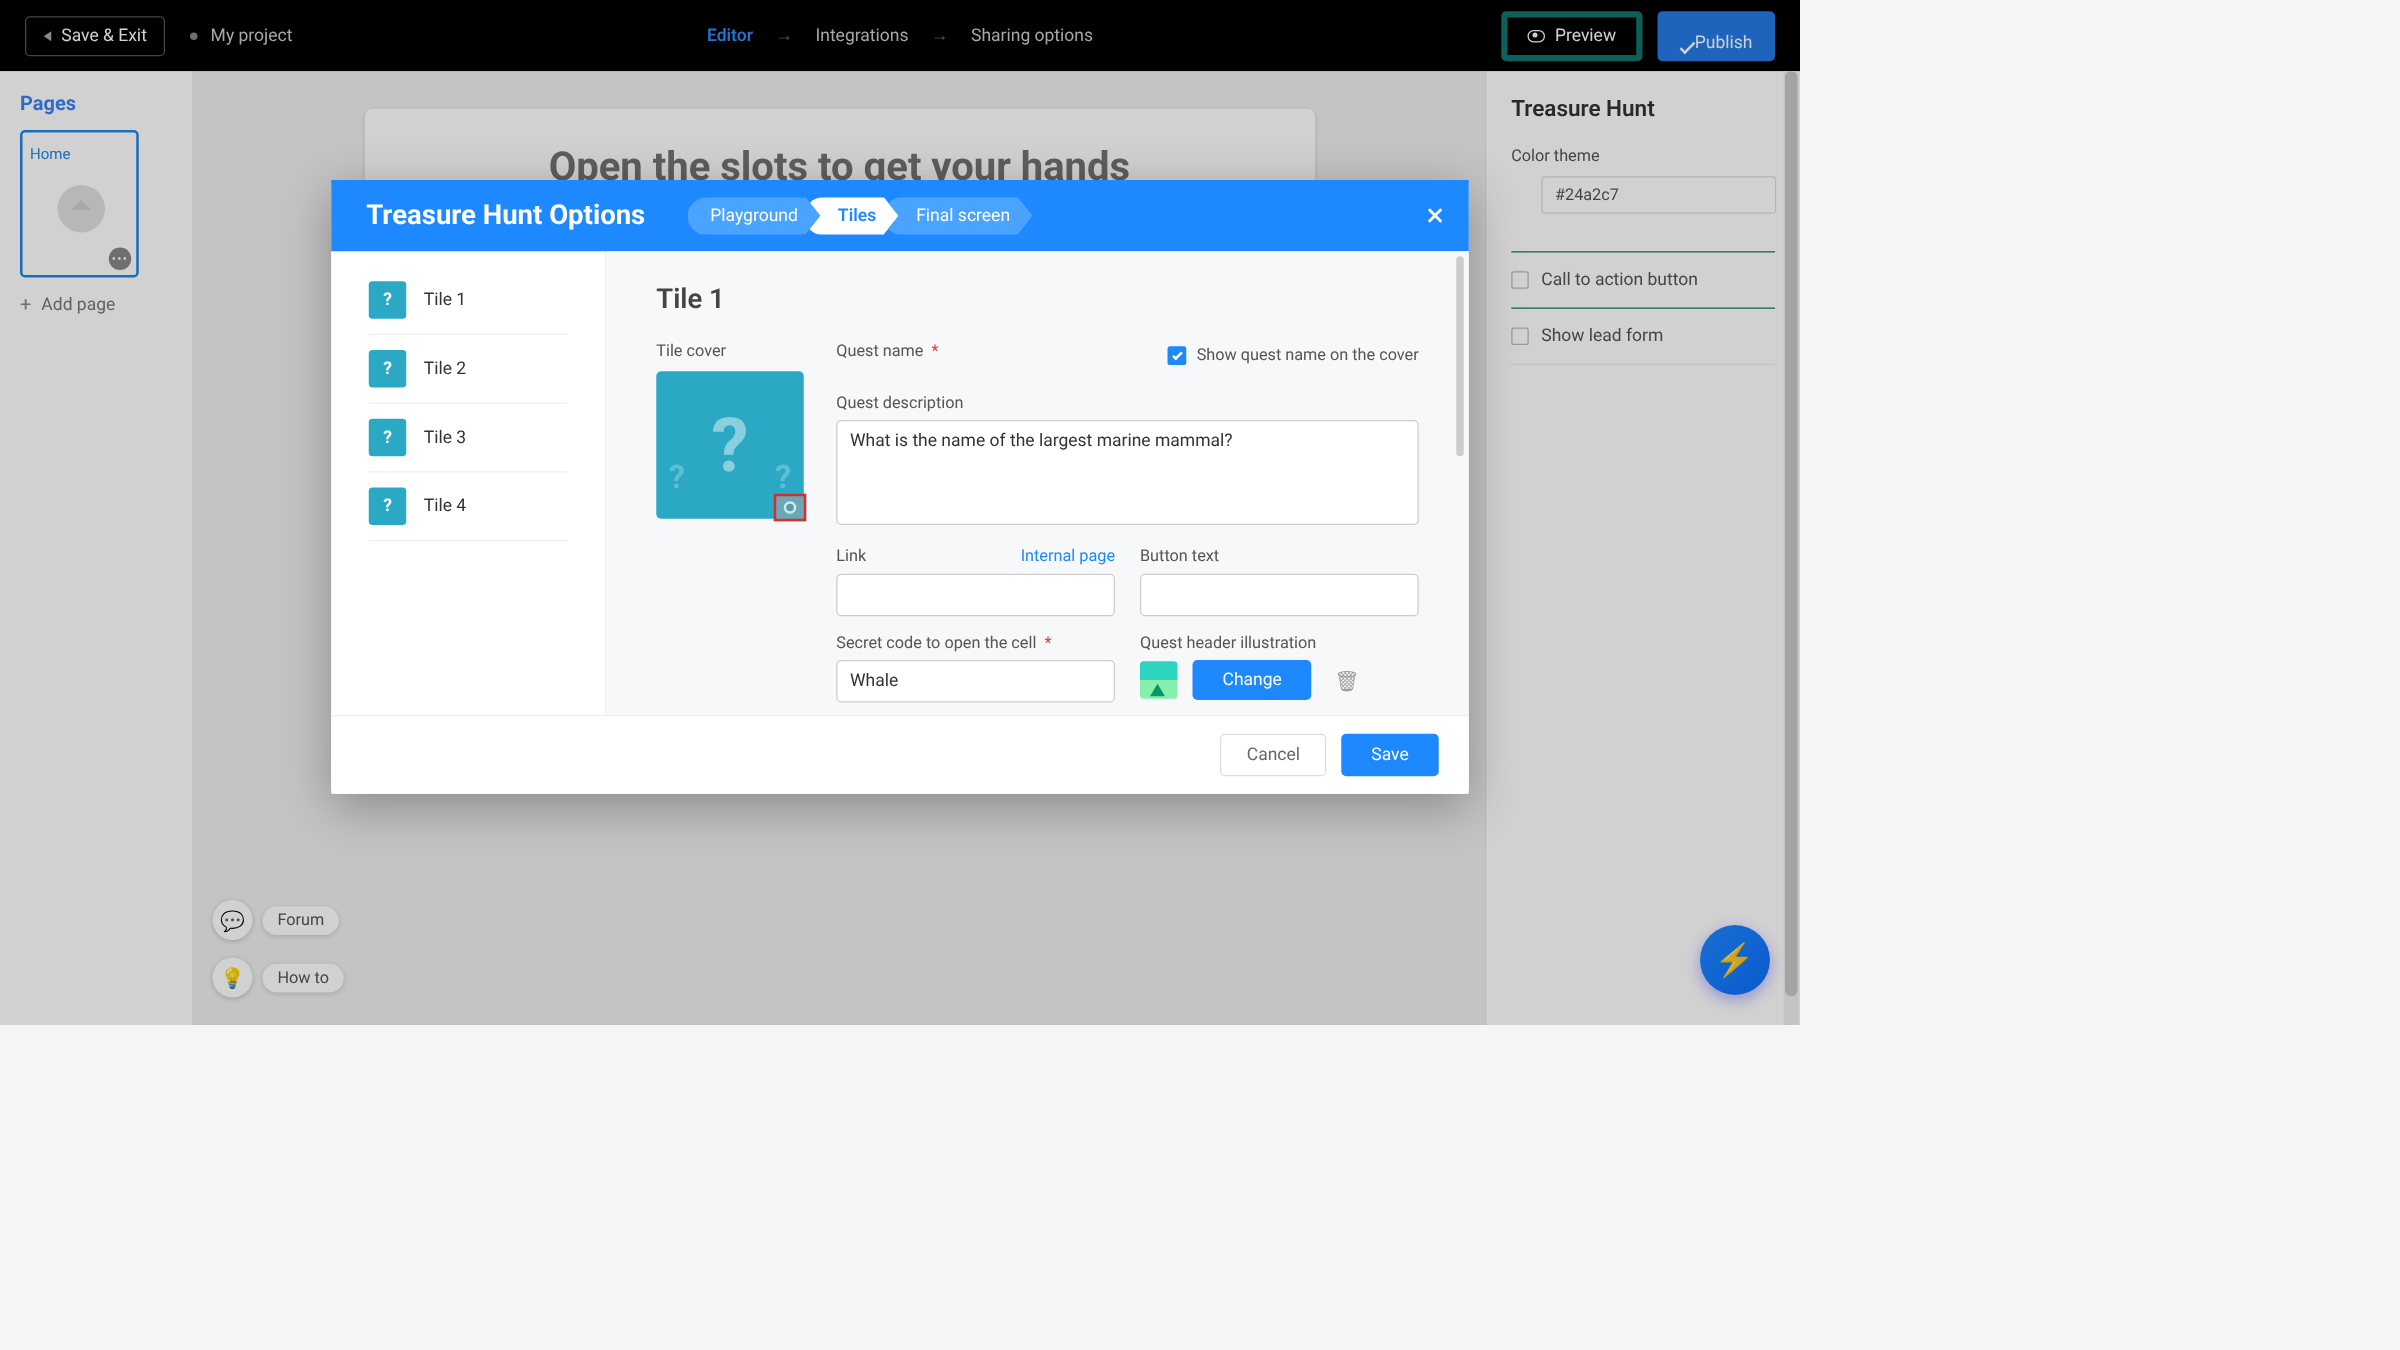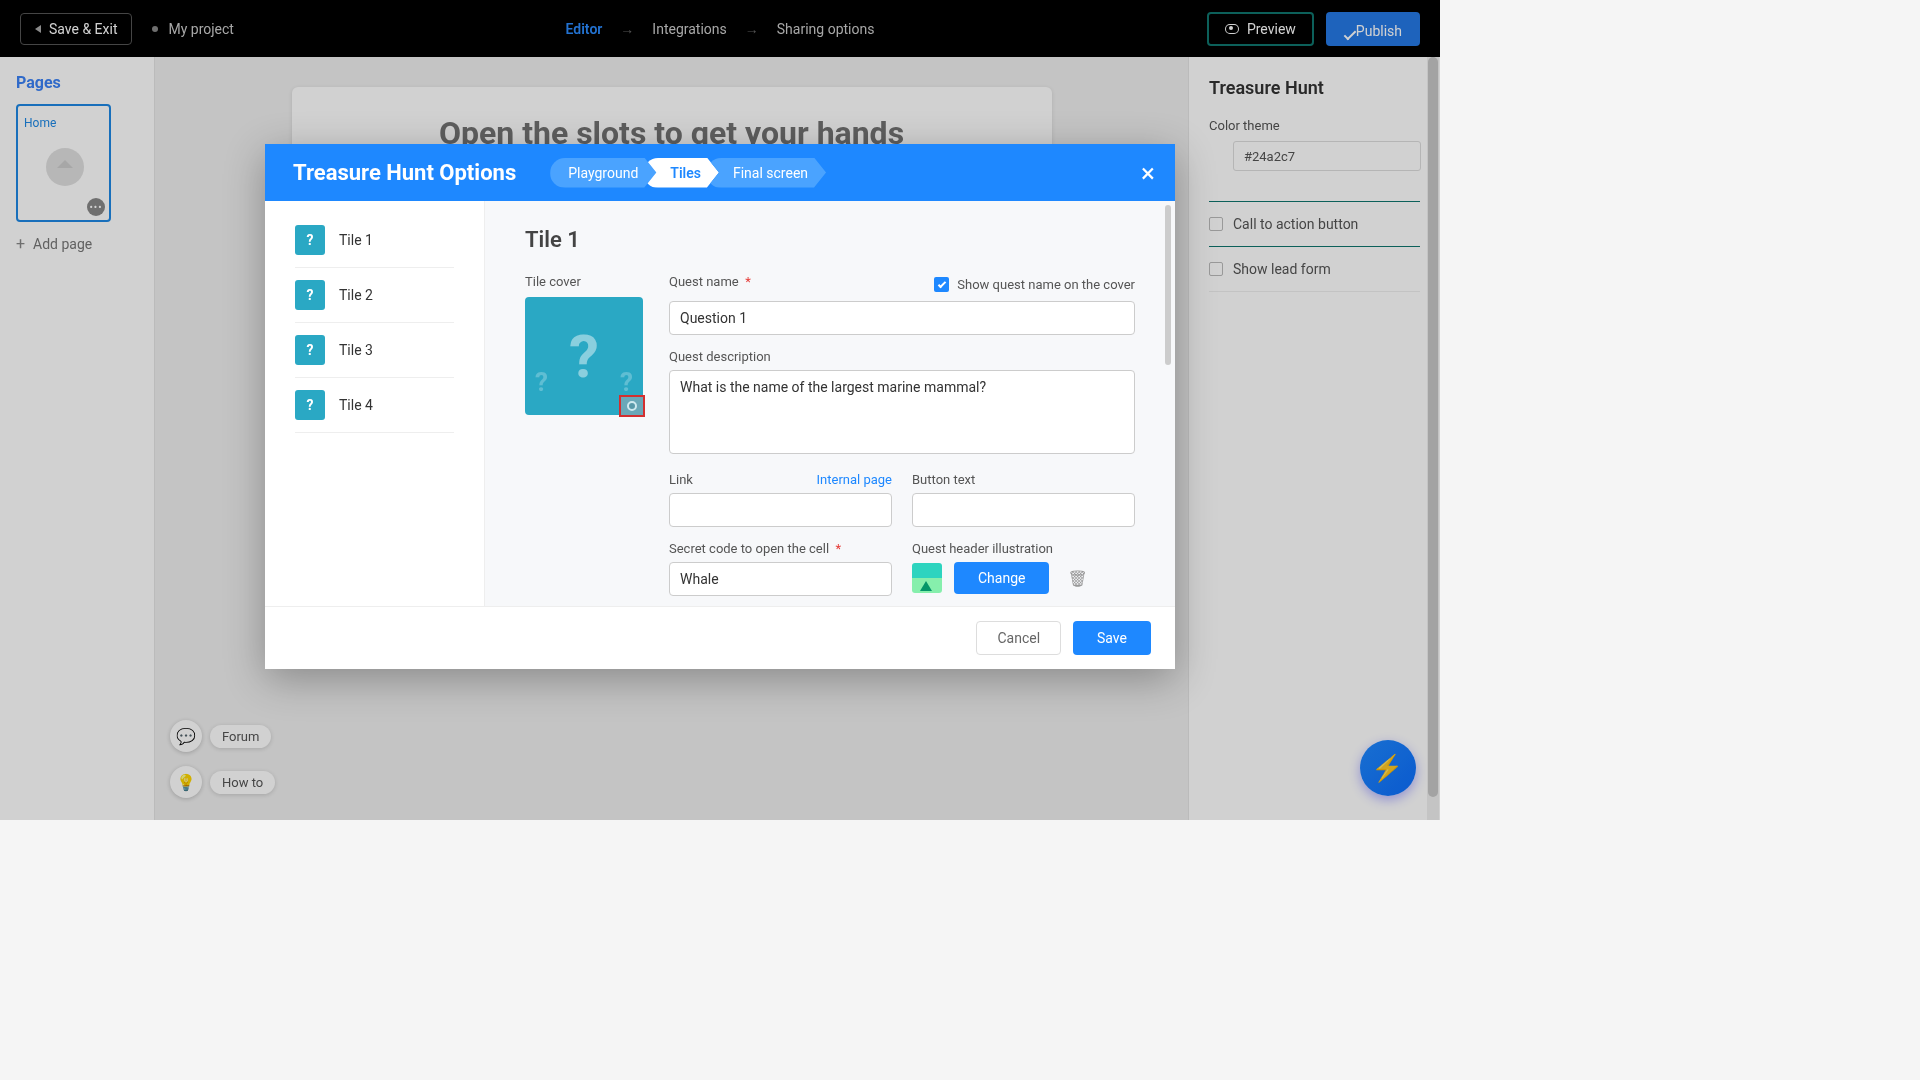--- a/index.html
+++ b/index.html
@@ -16,7 +16,7 @@
 .nav-link.active { color:#2b8cff; font-weight:600; }
 .nav-arrow { color:#666; font-size:14px; }
 .topbar-right { margin-left:auto; display:flex; gap:12px; }
-.preview-btn { border:2px solid #0f766e; background:transparent; color:#fff; border-radius:4px; padding:7px 16px; font-size:14px; display:flex; align-items:center; gap:8px; cursor:pointer;margin-left:41px; }
+.preview-btn { border:5px solid #0f766e; background:transparent; color:#fff; border-radius:4px; padding:7px 16px; font-size:14px; display:flex; align-items:center; gap:8px; cursor:pointer;margin-left:41px; }
 .publish-btn { border:none; background:#2579e6; color:#fff; border-radius:4px; padding:7px 18px; font-size:14px; display:flex; align-items:flex-end; gap:0; cursor:pointer; }
 .eye-icon { width:14px; height:10px; border:1.5px solid #fff; border-radius:70% / 100%; display:inline-block; position:relative; }
 .eye-icon::after { content:''; position:absolute; width:4px; height:4px; background:#fff; border-radius:50%; top:1px; left:3px; }

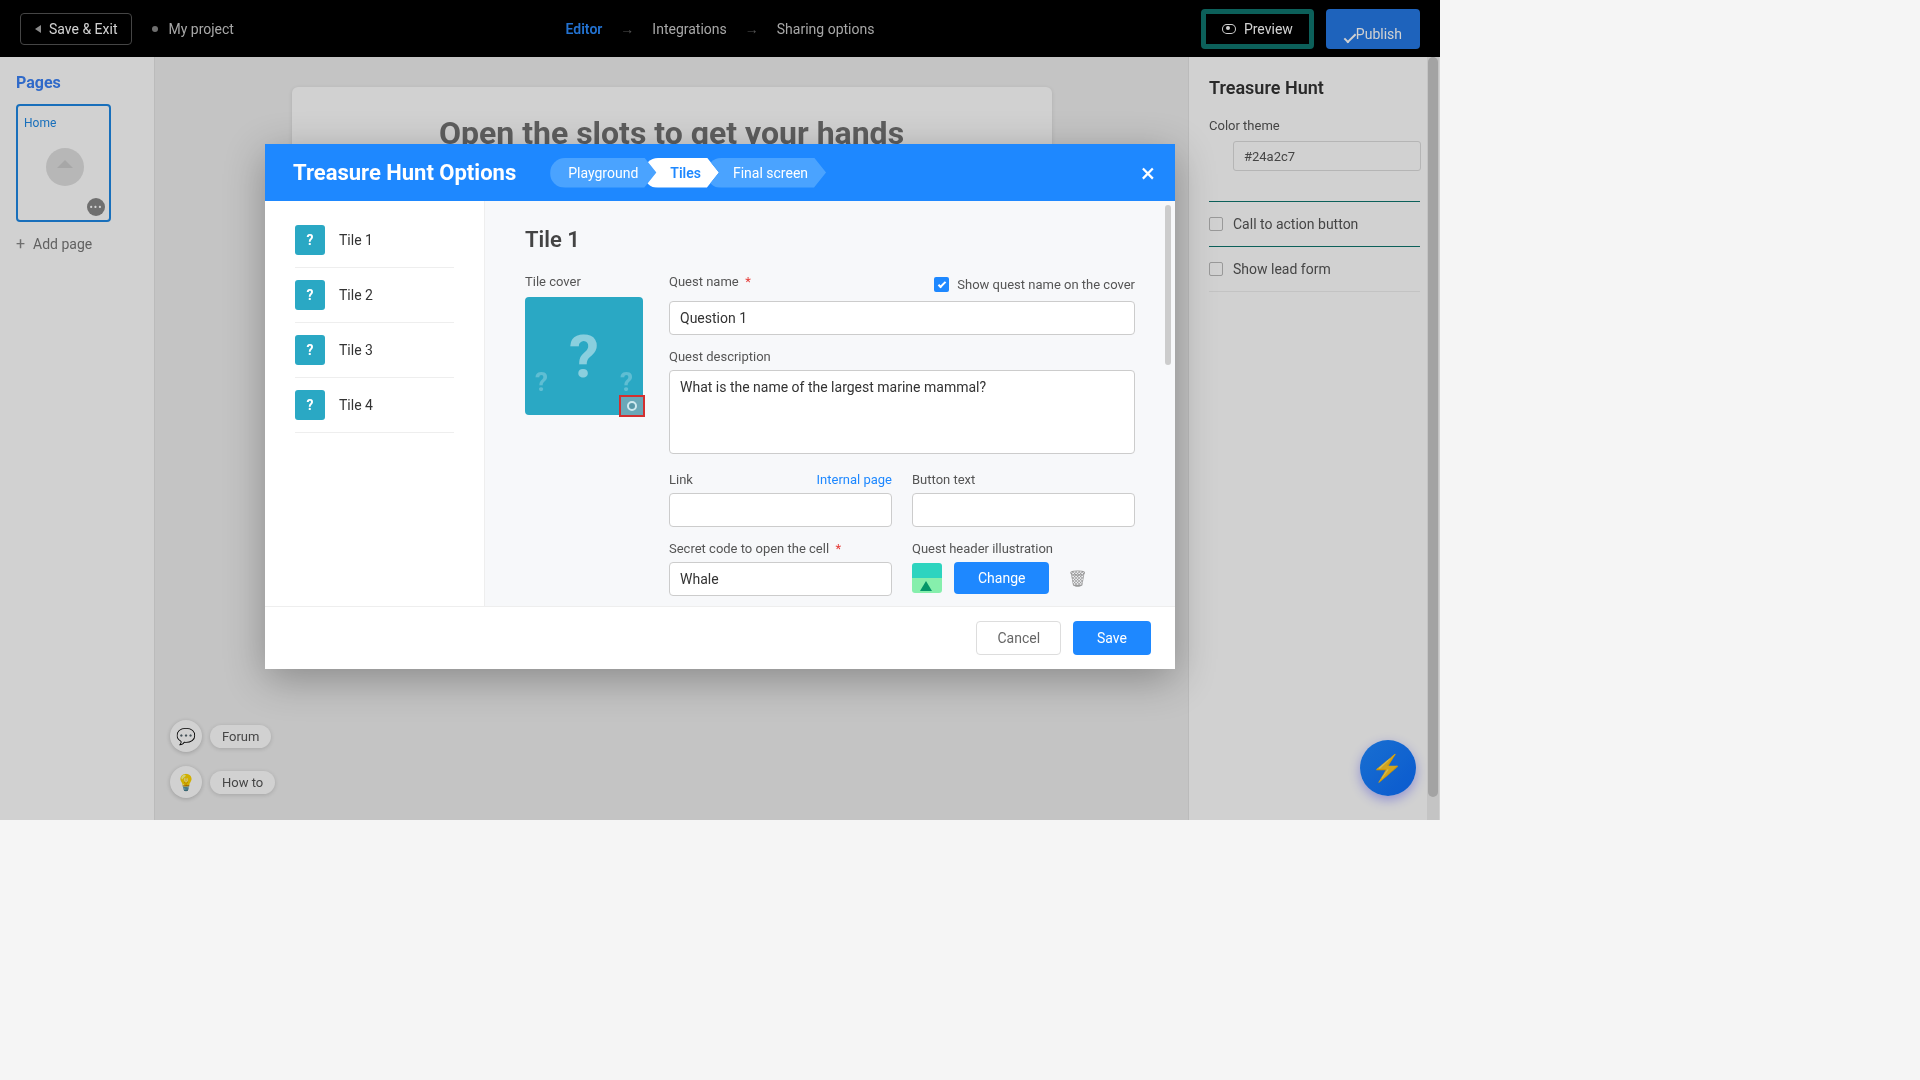--- a/index.html
+++ b/index.html
@@ -290,7 +290,6 @@
                 <span>Show quest name on the cover</span>
               </label>
             </div>
-            <input class="input-txt" value="Question 1" style="">
           </div>
 
           <div>

